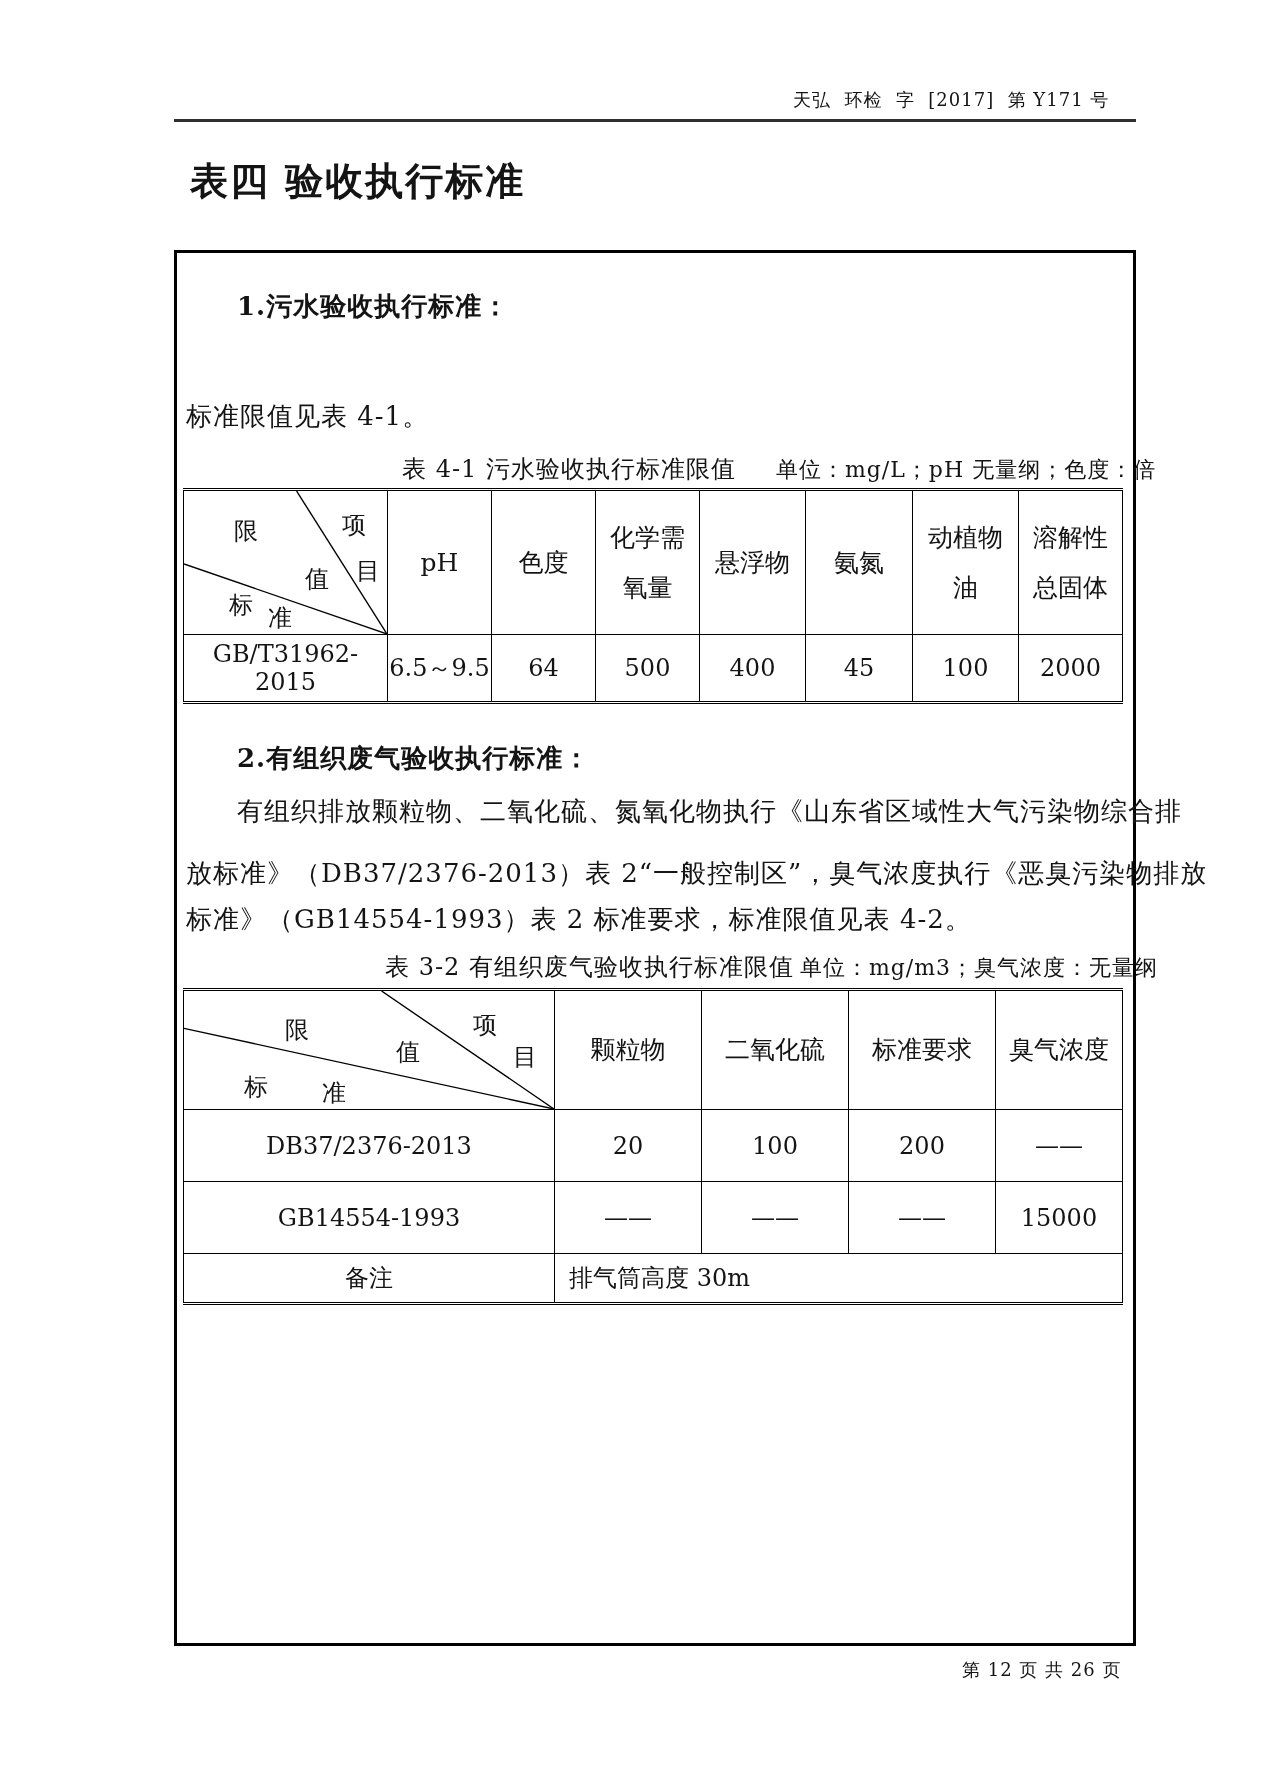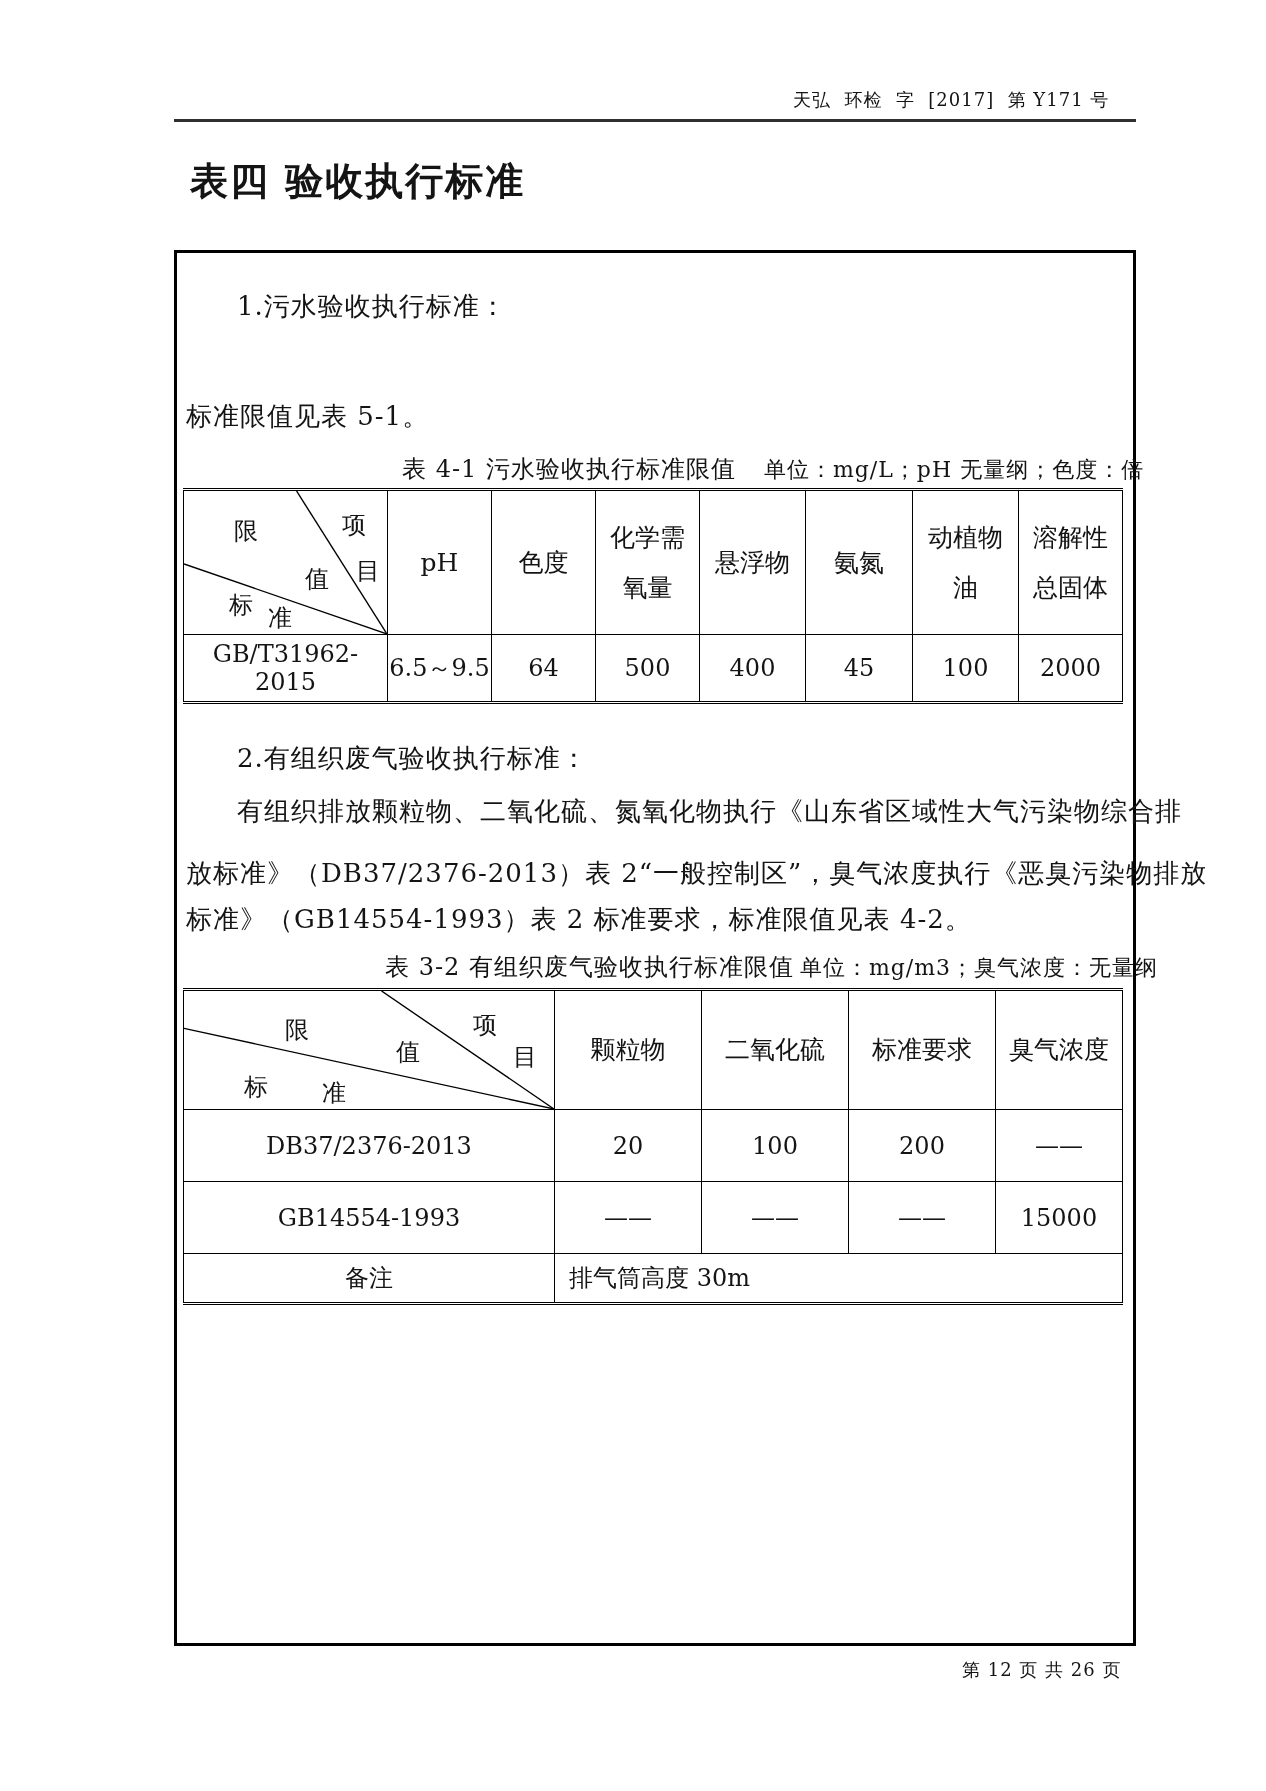--- a/index.html
+++ b/index.html
@@ -26,7 +26,7 @@
   .content-box { left:174px; top:250px; width:962px; height:1396px; border:3px solid #000; }
 
   .body-line { font-size:26px; letter-spacing:1px; line-height:32px; }
-  .bold { font-weight:normal; }
+  .bold { font-weight:bold; }
 
   .sec1-heading { left:237px; top:290px; }
   .sec1-line1   { left:237px; top:343px; }

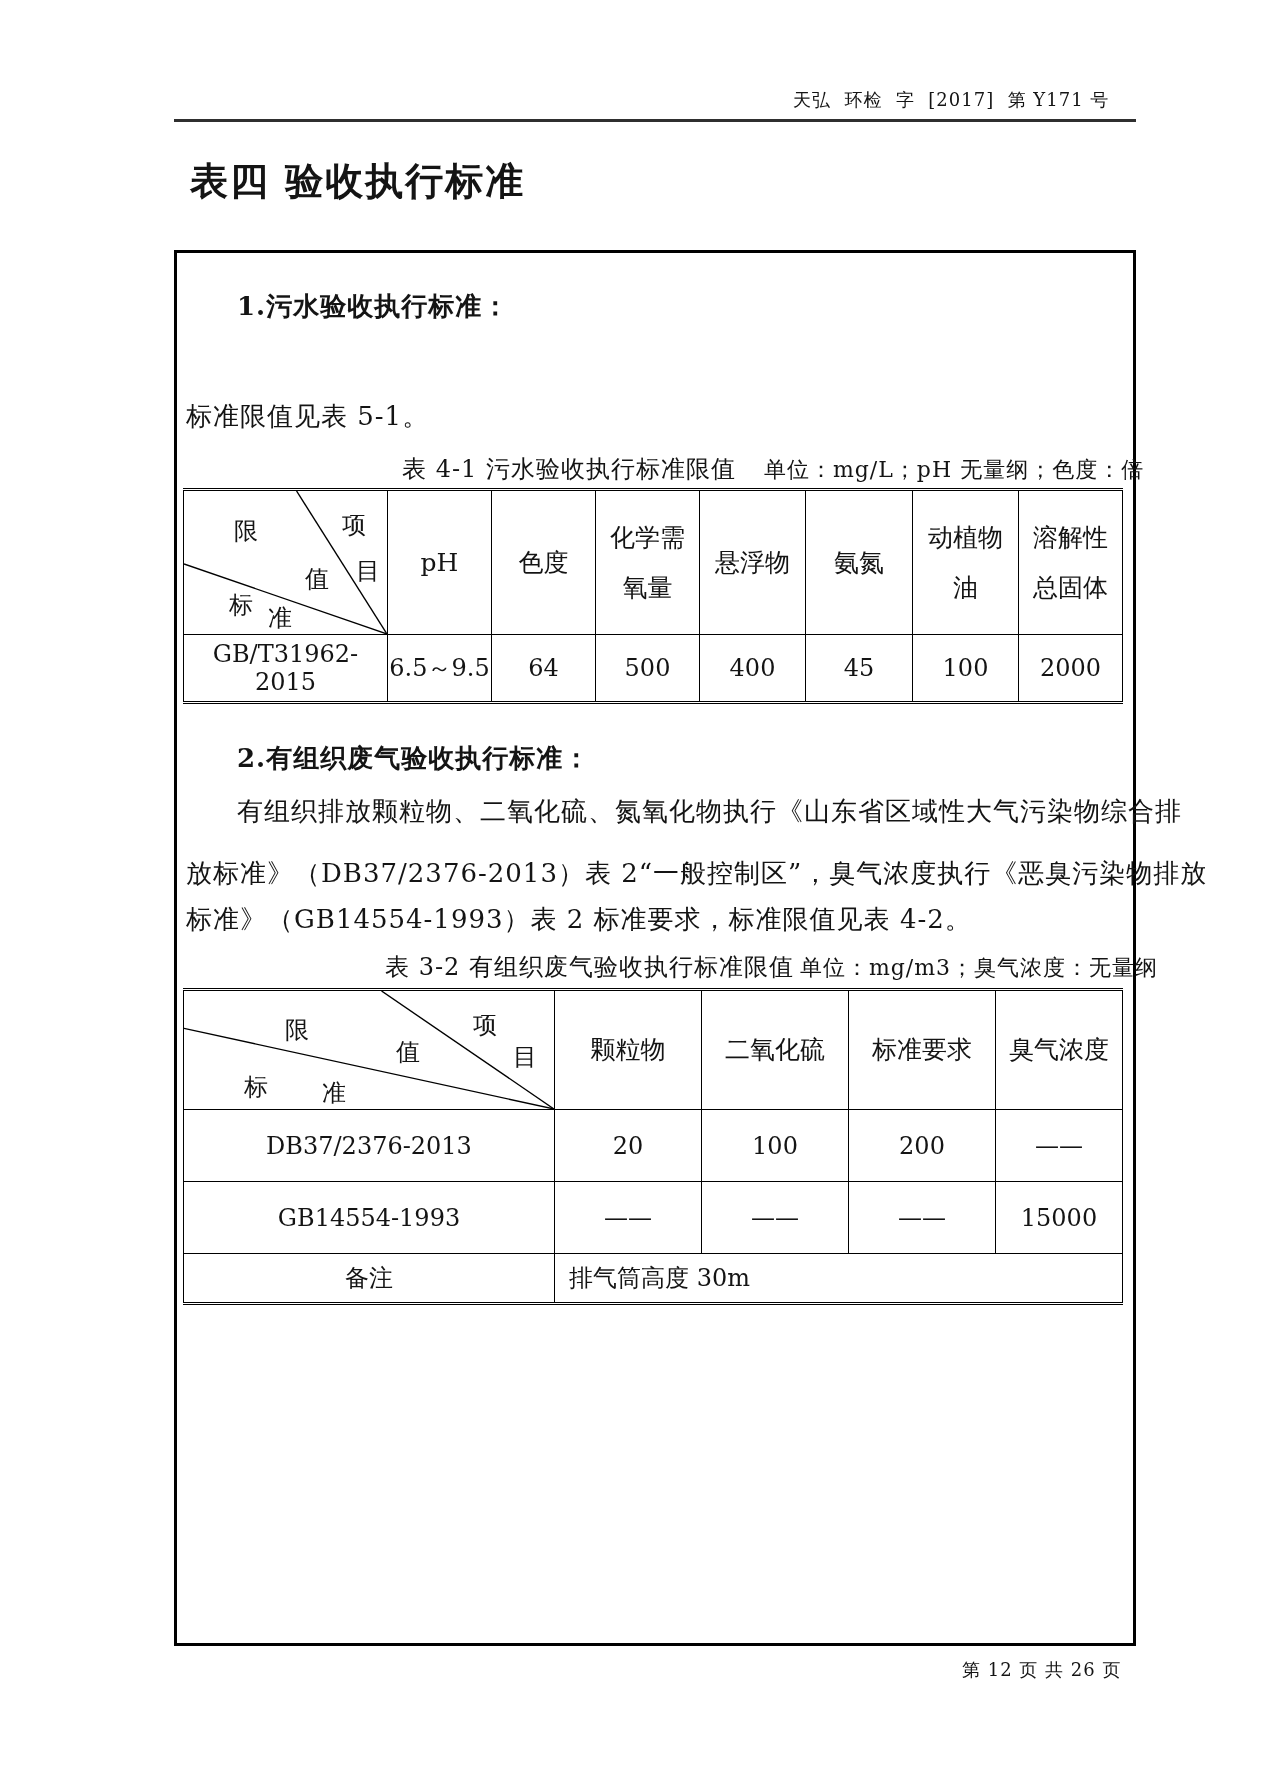--- a/index.html
+++ b/index.html
@@ -91,7 +91,7 @@
   <div class="abs content-box"></div>
 
   <div class="abs body-line bold sec1-heading">1.污水验收执行标准：</div>
-  <div class="abs body-line sec1-line2">标准限值见表 5-1。</div>
+  <div class="abs body-line sec1-line2">标准限值见表 4-1。</div>
 
   <div class="abs caption caption41"><span>表 4-1 污水验收执行标准限值</span><span class="units" style="margin-left:28px">单位：mg/L；pH 无量纲；色度：倍</span></div>
 

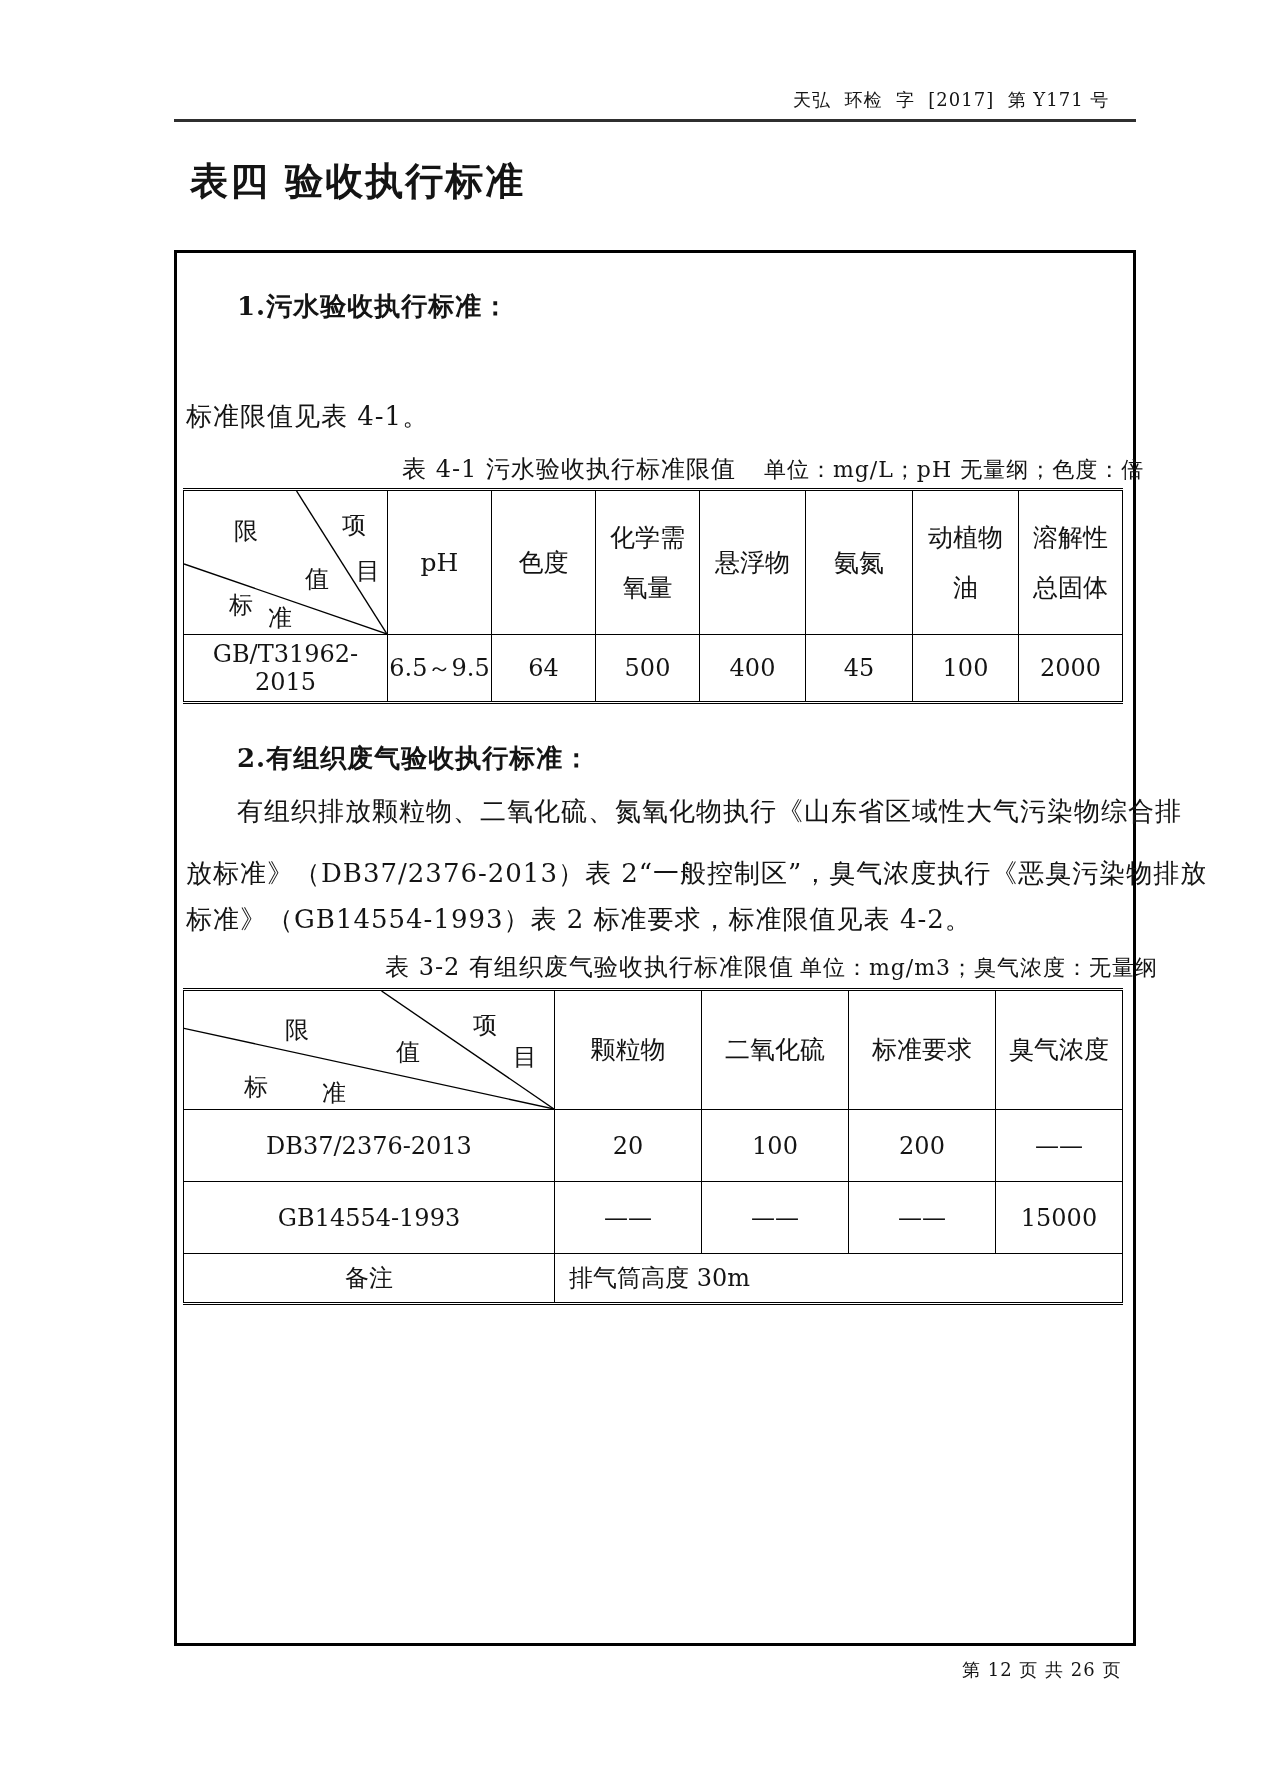--- a/index.html
+++ b/index.html
@@ -93,7 +93,7 @@
   <div class="abs body-line bold sec1-heading">1.污水验收执行标准：</div>
   <div class="abs body-line sec1-line2">标准限值见表 4-1。</div>
 
-  <div class="abs caption caption41"><span>表 4-1 污水验收执行标准限值</span><span class="units" style="margin-left:28px">单位：mg/L；pH 无量纲；色度：倍</span></div>
+  <div class="abs caption caption41"><span>表 4-1 污水验收执行标准限值</span><span class="units" style="margin-left:40px">单位：mg/L；pH 无量纲；色度：倍</span></div>
 
   <table class="tbl t41">
     <colgroup>

